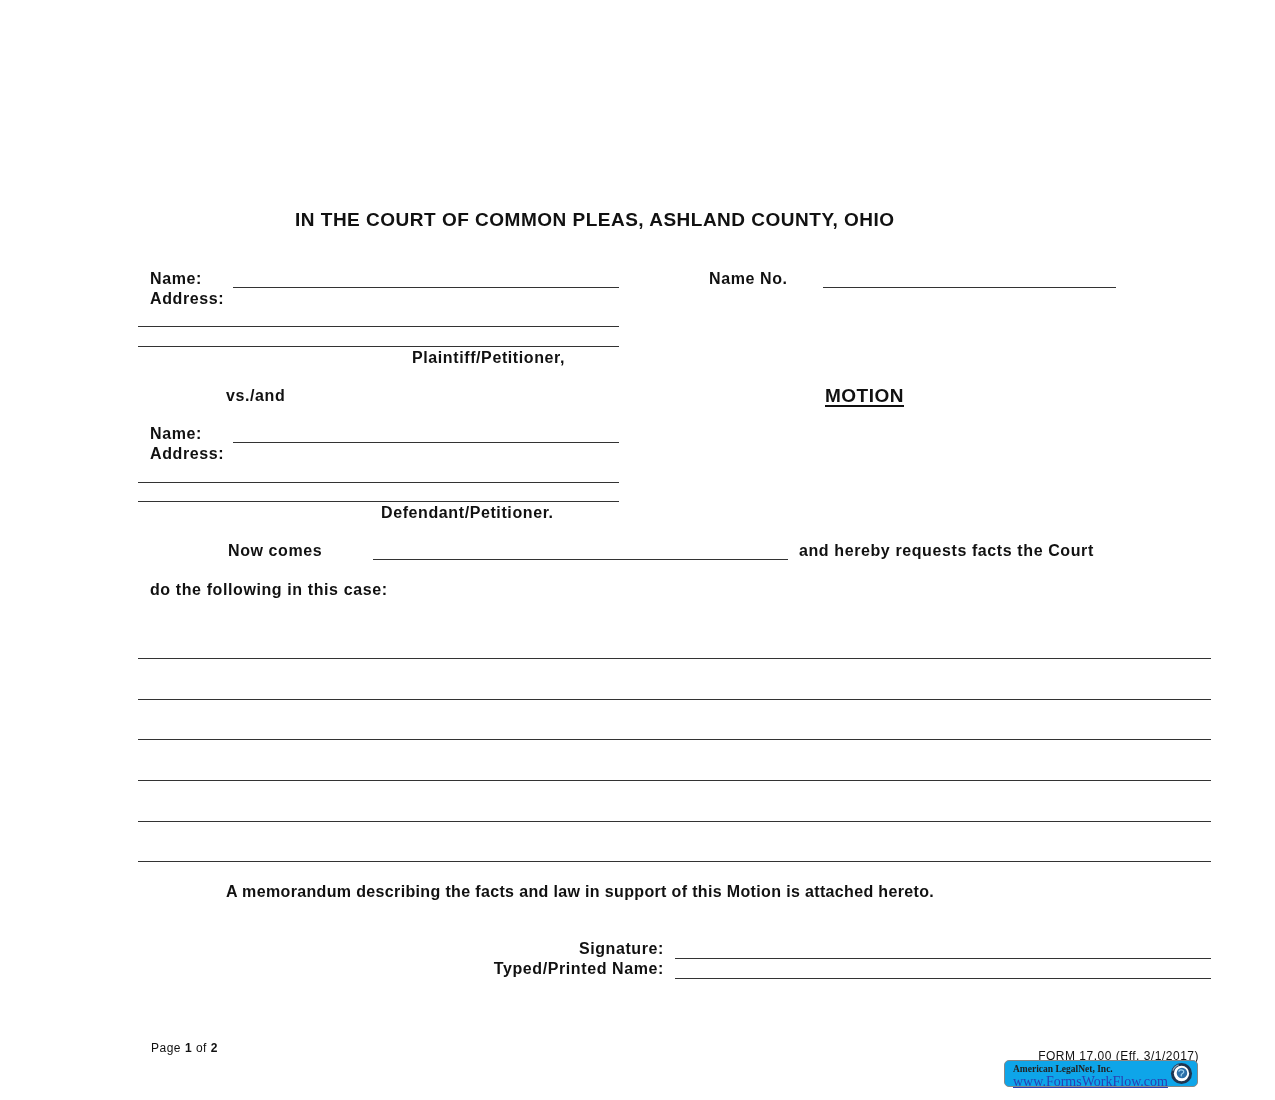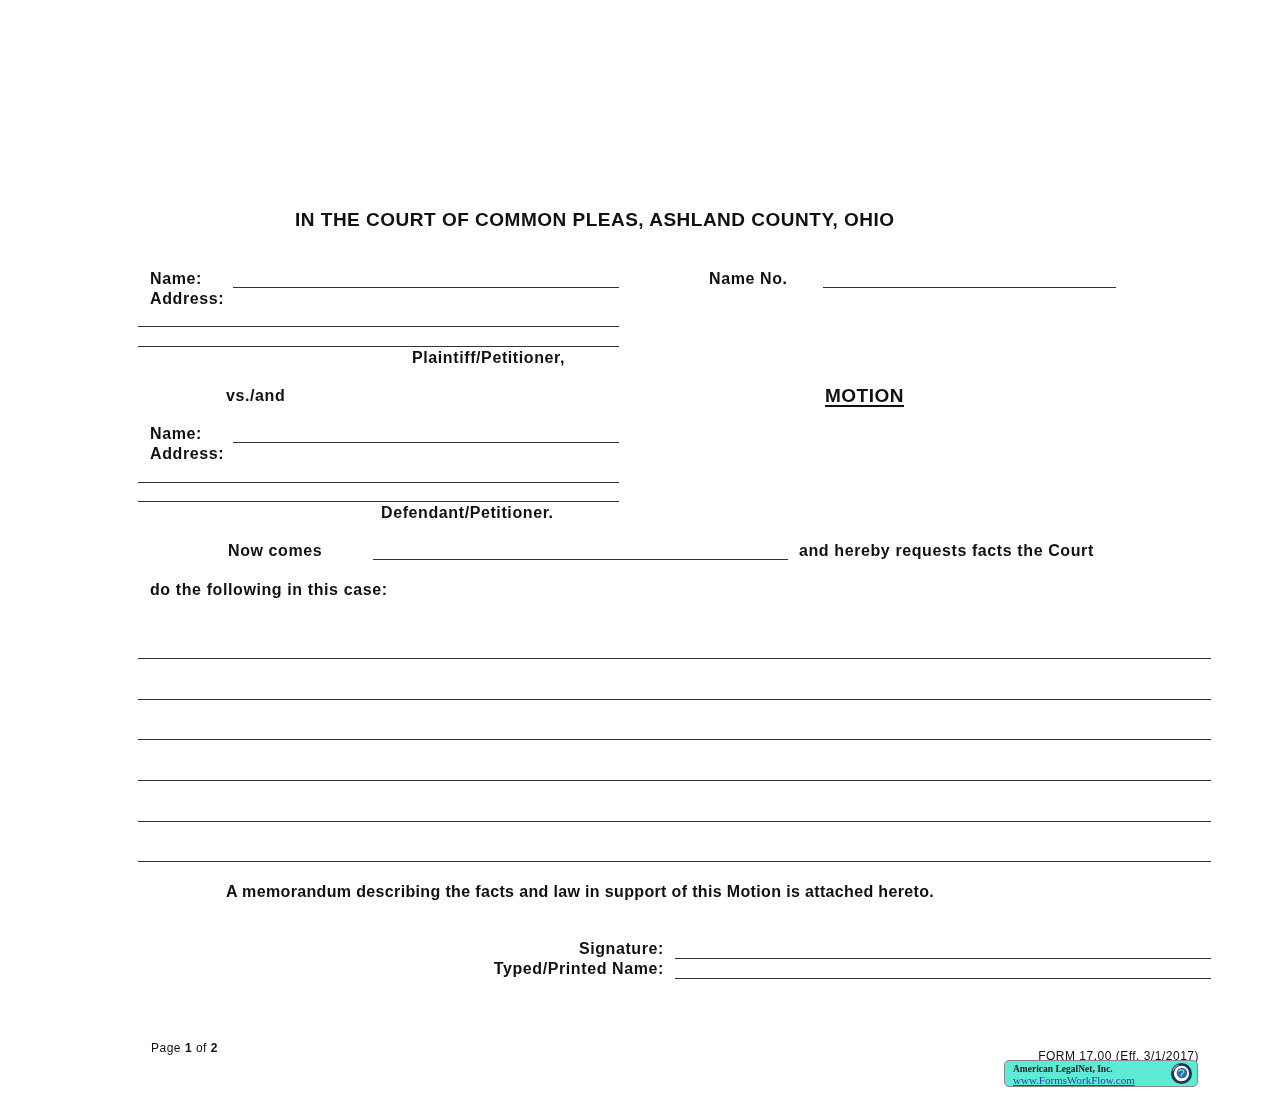--- a/index.html
+++ b/index.html
@@ -48,7 +48,7 @@
       height: 27px;
       border: 1px solid #888888;
       border-radius: 5px;
-      background: #5eead4;
+      background: #0ea5e9;
       box-sizing: border-box;
     }
     .badge-name {

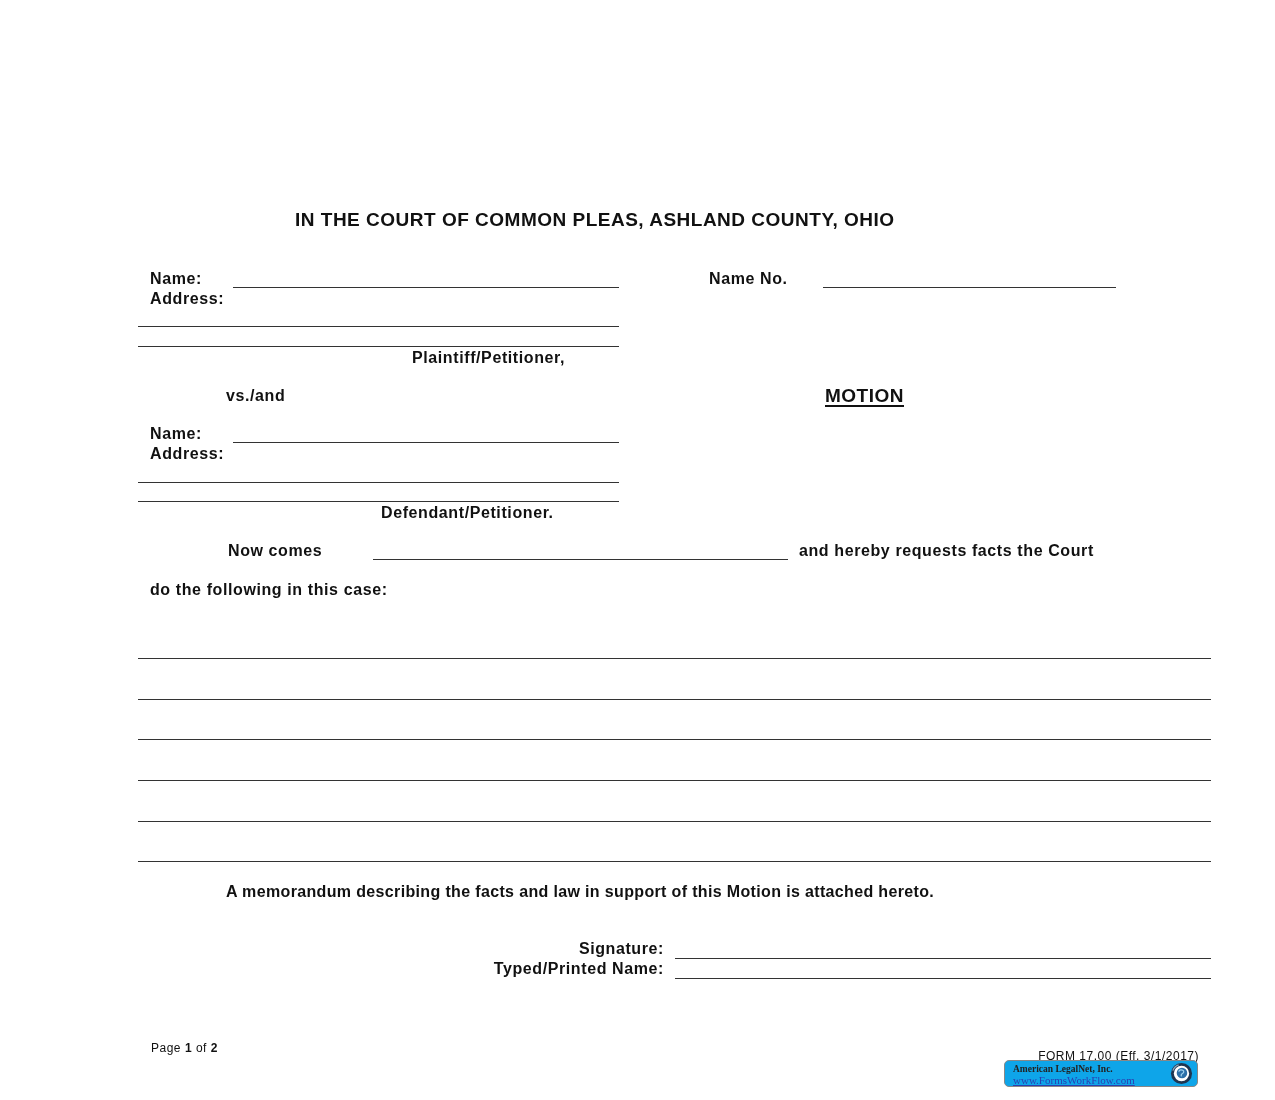--- a/index.html
+++ b/index.html
@@ -66,7 +66,7 @@
       left: 8px;
       top: 13px;
       font-family: "Liberation Serif", serif;
-      font-size: 11px;
+      font-size: 14px;
       color: #2a3fb0;
       text-decoration: underline;
       white-space: nowrap;

